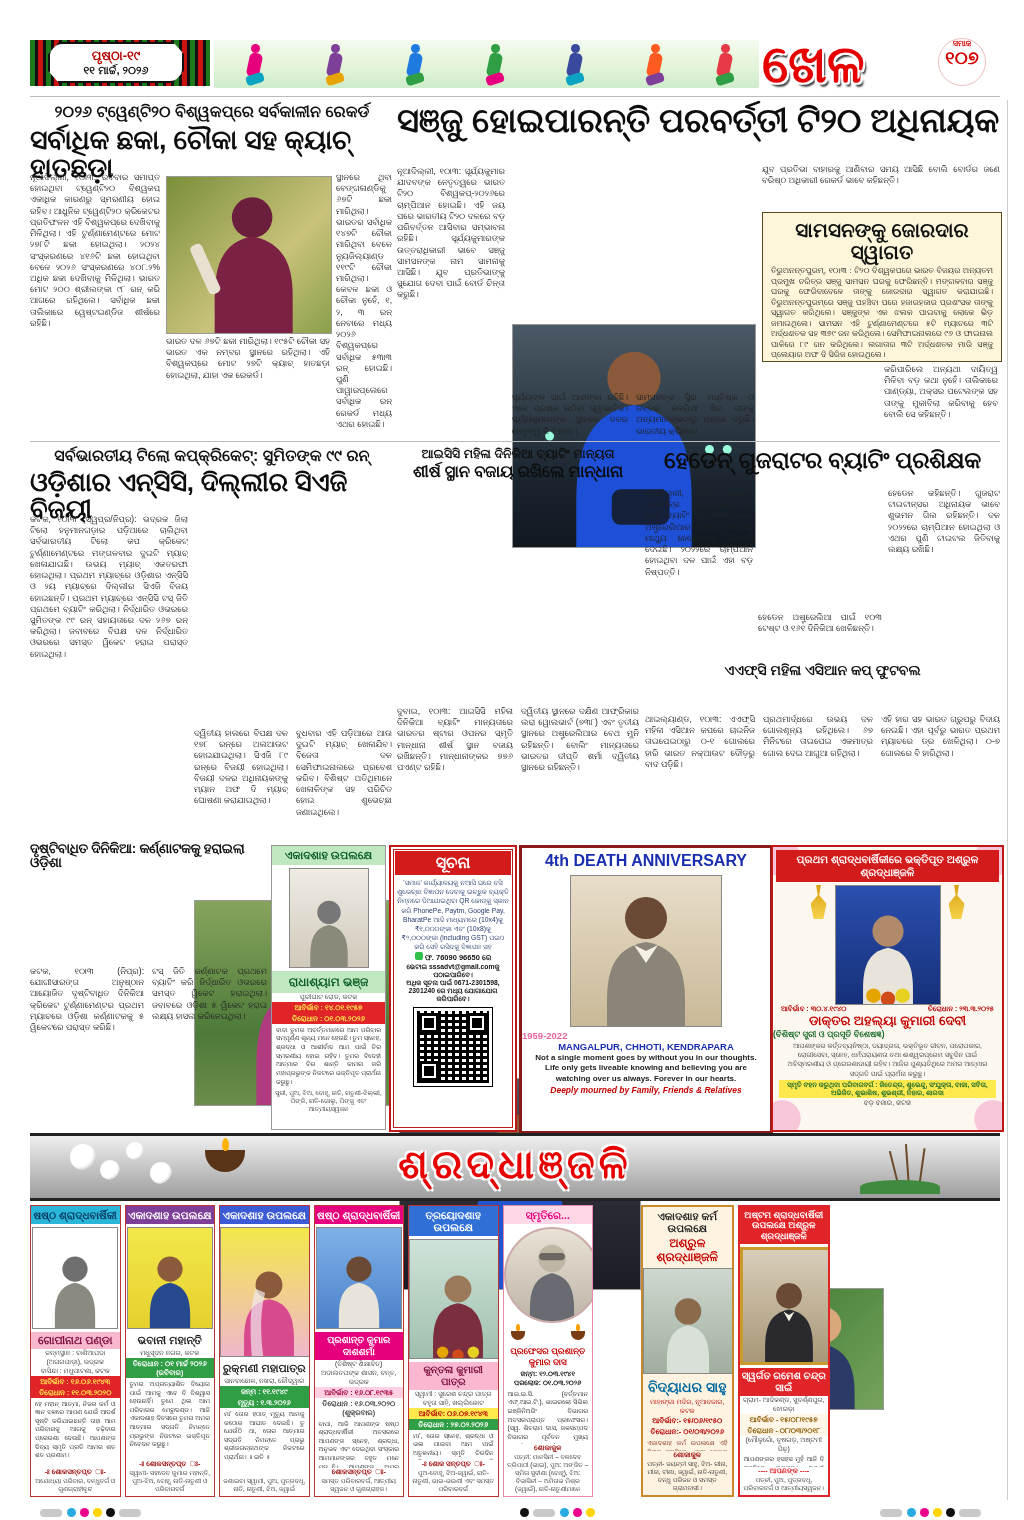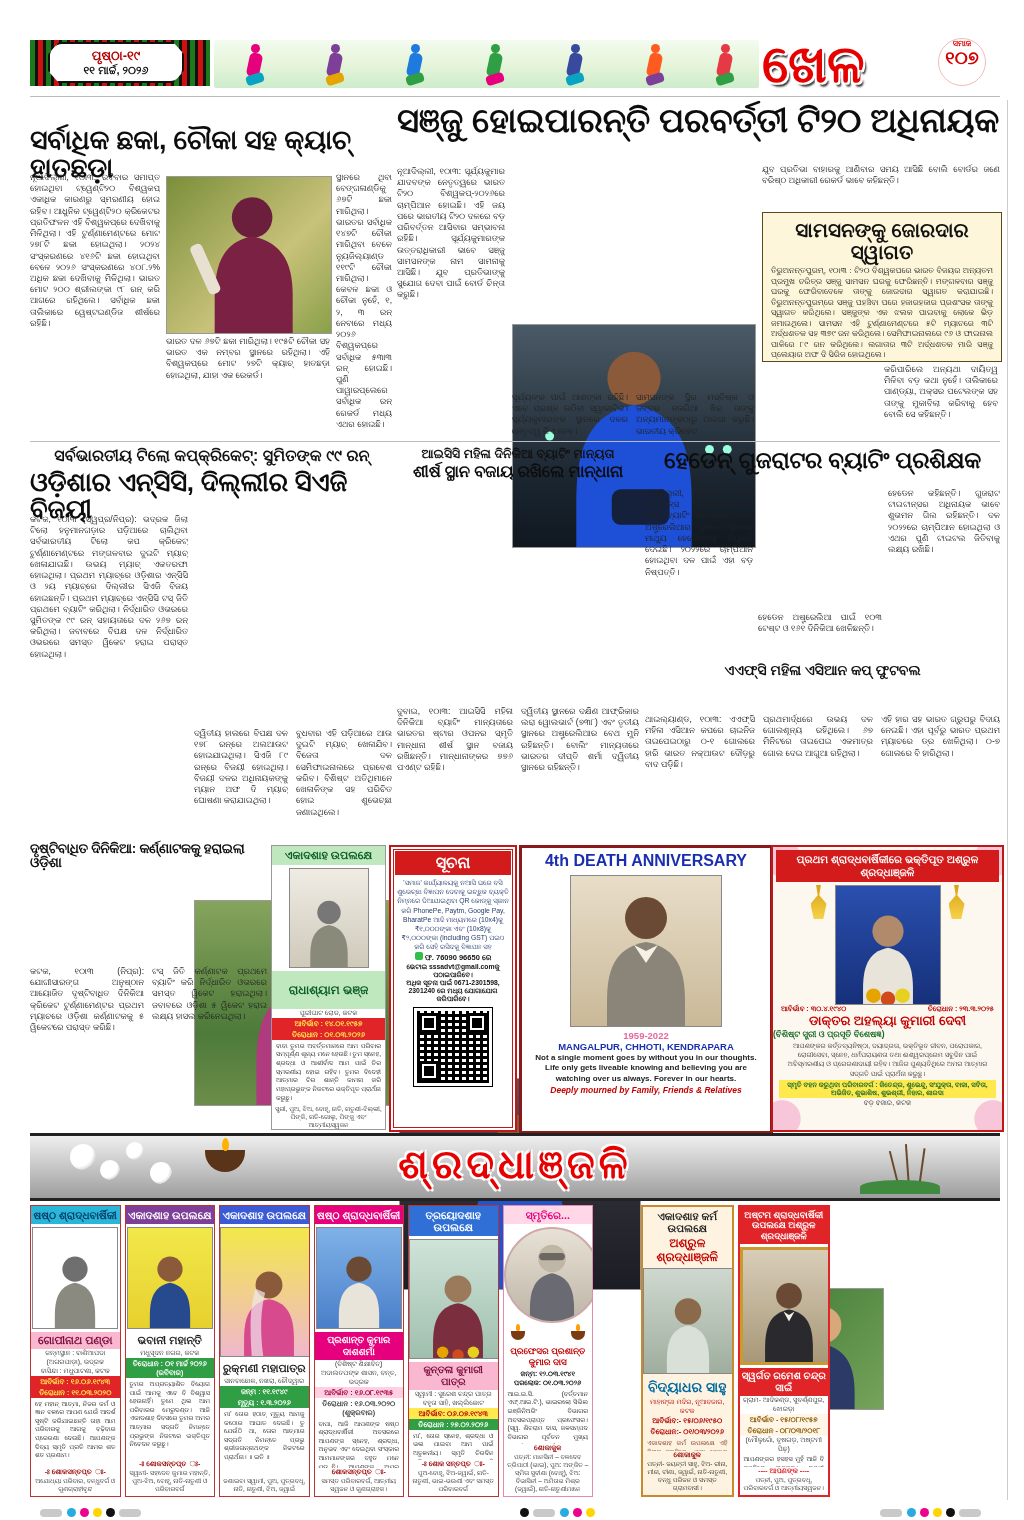--- a/index.html
+++ b/index.html
@@ -119,6 +119,7 @@
   </div>
   <div class="abs rule" style="left:30px;top:96px;width:970px;"></div>
 
+  <div class="abs kicker" style="left:32px;top:103px;width:360px;font-size:16px;">୨୦୨୬ ଟ୍ୱେଣ୍ଟି୨୦ ବିଶ୍ୱକପ୍‌ରେ ସର୍ବକାଳୀନ ରେକର୍ଡ</div>
   <div class="abs headline" style="left:30px;top:126px;width:362px;font-size:27px;">ସର୍ବାଧିକ ଛକା, ଚୌକା ସହ କ୍ୟାଚ୍ ହାତଛଡ଼ା</div>
   <div class="abs bodytext" style="left:30px;top:172px;width:130px;height:262px;overflow:hidden;">ନୂଆଦିଲ୍ଲୀ, ୧୦ା୩: ରବିବାର ସମାପ୍ତ ହୋଇଥିବା ଟ୍ୱେଣ୍ଟି୨୦ ବିଶ୍ୱକପ୍ ଏକାଧିକ କାରଣରୁ ସ୍ମରଣୀୟ ହୋଇ ରହିବ। ଆଧୁନିକ ଟ୍ୱେଣ୍ଟି୨୦ କ୍ରିକେଟର ପ୍ରତିଫଳନ ଏହି ବିଶ୍ୱକପ୍‌ରେ ଦେଖିବାକୁ ମିଳିଥିଲା। ଏହି ଟୁର୍ଣ୍ଣାମେଣ୍ଟରେ ମୋଟ ୨୭୮ଟି ଛକା ହୋଇଥିଲା। ୨୦୨୪ ସଂସ୍କରଣରେ ୪୧୬ଟି ଛକା ହୋଇଥିବା ବେଳେ ୨୦୨୬ ସଂସ୍କରଣରେ ୪୦୮.୨% ଅଧିକ ଛକା ଦେଖିବାକୁ ମିଳିଥିଲା। ଭାରତ ମୋଟ ୨୦୦ ଶ୍ରୀଲଙ୍କା ୯୮ ରନ୍ କରି ଆଗରେ ରହିଥିଲେ। ସର୍ବାଧିକ ଛକା ତାଲିକାରେ ୱେଷ୍ଟଇଣ୍ଡିଜ ଶୀର୍ଷରେ ରହିଛି।</div>
   <div class="abs photo" style="left:166px;top:176px;width:164px;height:156px;background:linear-gradient(135deg,#7a8f3a,#c9c27a 60%,#8aa04a);">

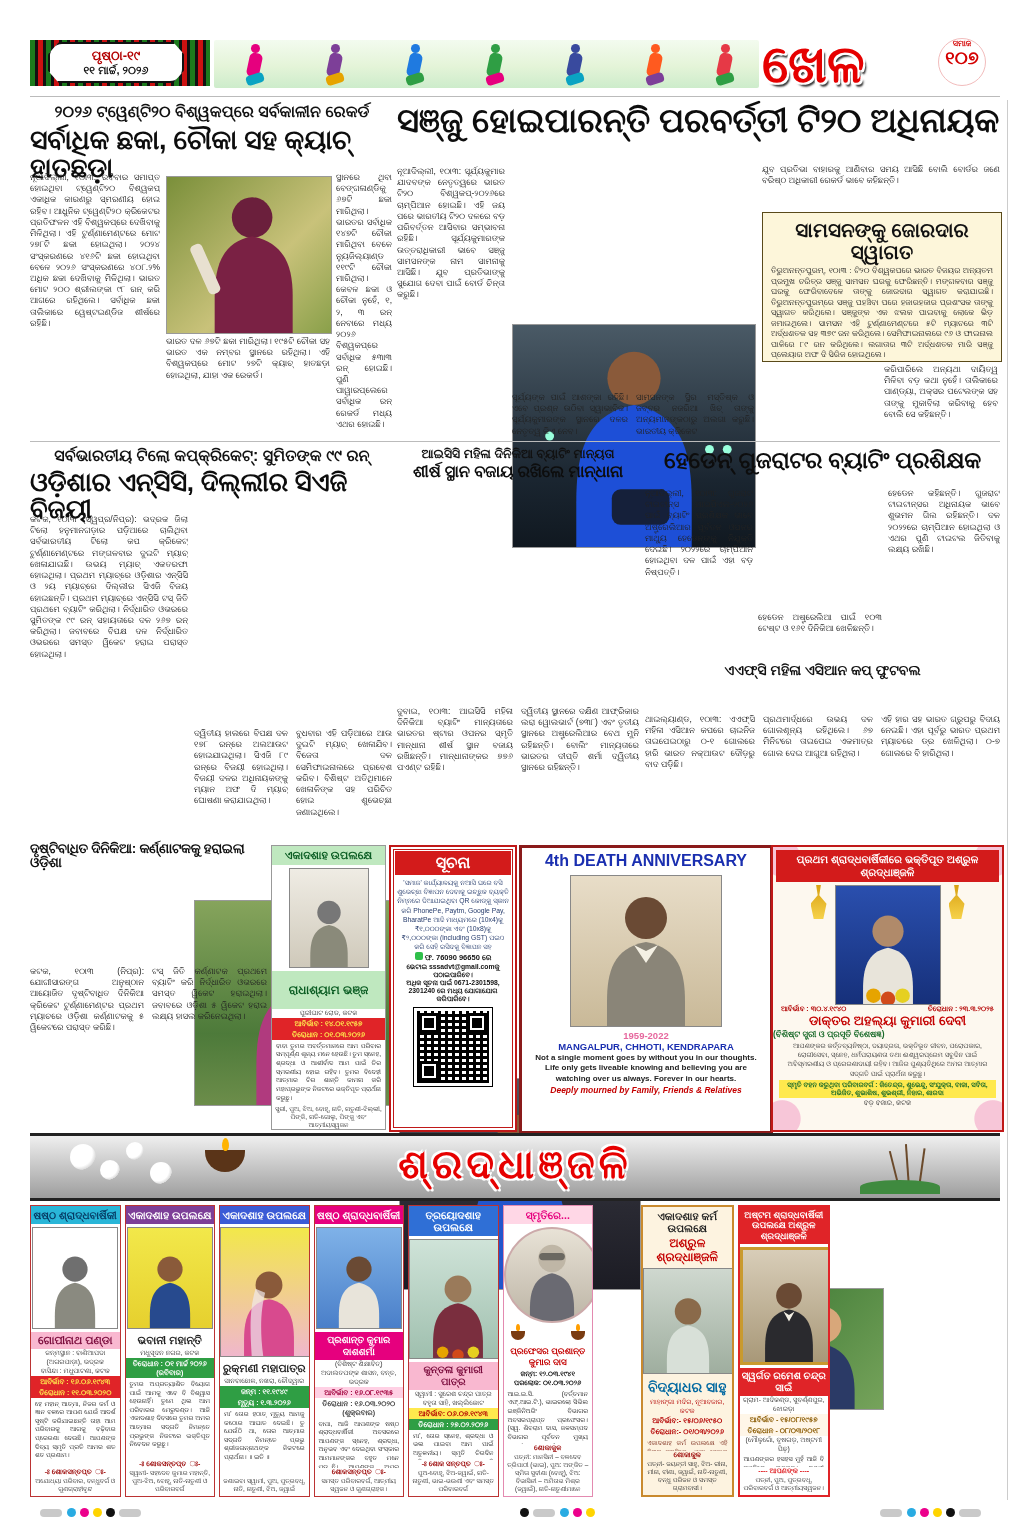--- a/index.html
+++ b/index.html
@@ -212,7 +212,7 @@
           <path d="M50 46 C30 50 26 66 26 86 L26 100 L74 100 L74 86 C74 66 70 50 50 46 Z" fill="#8a8a7a"></path>
         </svg>
     </div>
-    <div class="bandc" style="background:#bfe8bf;color:#0a5c22;font-size:12px;padding:12px 0;">ରାଧାଶ୍ୟାମ ଭଞ୍ଜ</div>
+    <div class="bandc" style="background:#bfe8bf;color:#0a5c22;font-size:12px;padding:4px 0;">ରାଧାଶ୍ୟାମ ଭଞ୍ଜ</div>
     <div class="obsub">ପୁରୀଘାଟ ରୋଡ, କଟକ</div>
     <div class="obdate" style="background:#e02428;color:#ffe94d;">ଆବିର୍ଭାବ : ୧୪.୦୧.୧୯୫୭</div>
     <div class="obdate" style="background:#e02428;color:#ffe94d;">ତିରୋଧାନ : ୦୧.୦୩.୨୦୨୬</div>

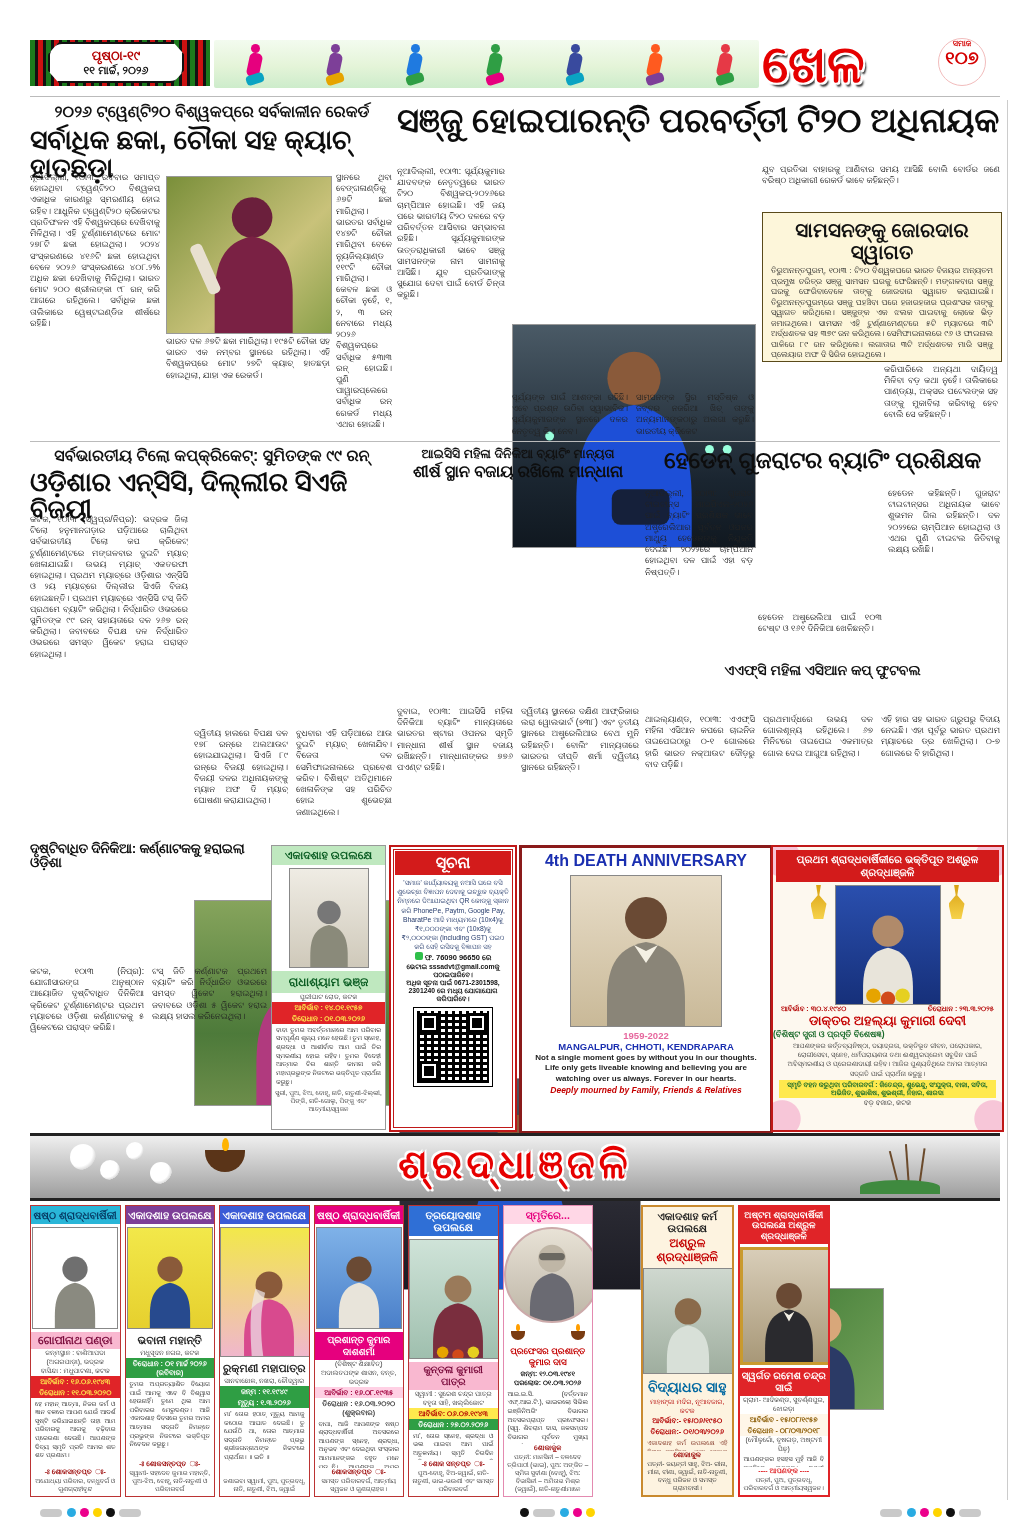--- a/index.html
+++ b/index.html
@@ -242,7 +242,7 @@
           <path d="M42 46 L50 58 L58 46 L50 50 Z" fill="#f4f0e4"></path>
         </svg>
     </div>
-    <div style="font-size:9.5px;font-weight:800;text-align:center;color:#e6679e;">1959-2022</div>
+    <div style="font-size:9.5px;font-weight:800;text-align:left;color:#e6679e;">1959-2022</div>
     <div style="font-size:9.5px;font-weight:800;text-align:center;color:#1a2fb0;">MANGALPUR, CHHOTI, KENDRAPARA</div>
     <div style="font-size:8px;font-weight:700;text-align:center;color:#222;padding:1px 8px;line-height:1.3;">Not a single moment goes by without you in our thoughts. Life only gets liveable knowing and believing you are watching over us always. Forever in our hearts.</div>
     <div style="font-size:8.5px;font-weight:800;font-style:italic;text-align:center;color:#c40000;">Deeply mourned by Family, Friends &amp; Relatives</div>

